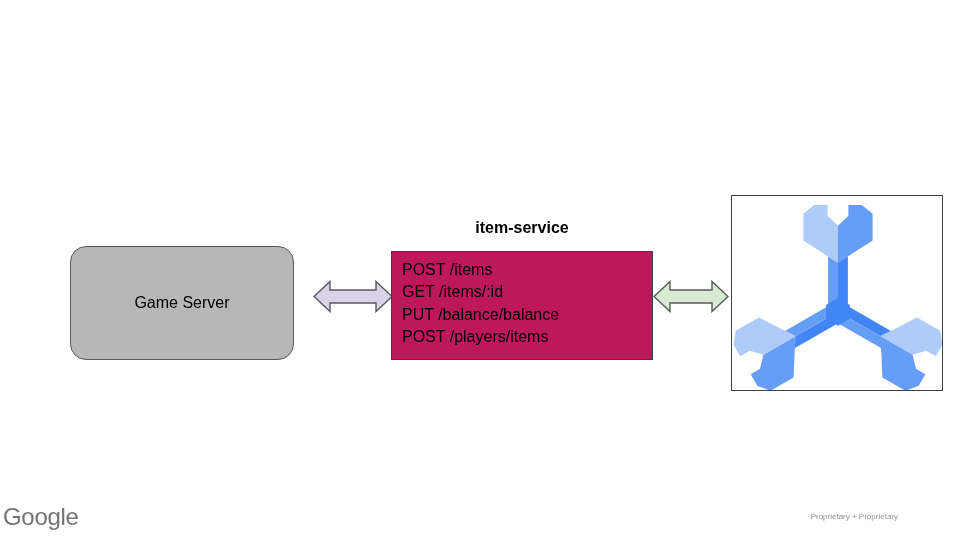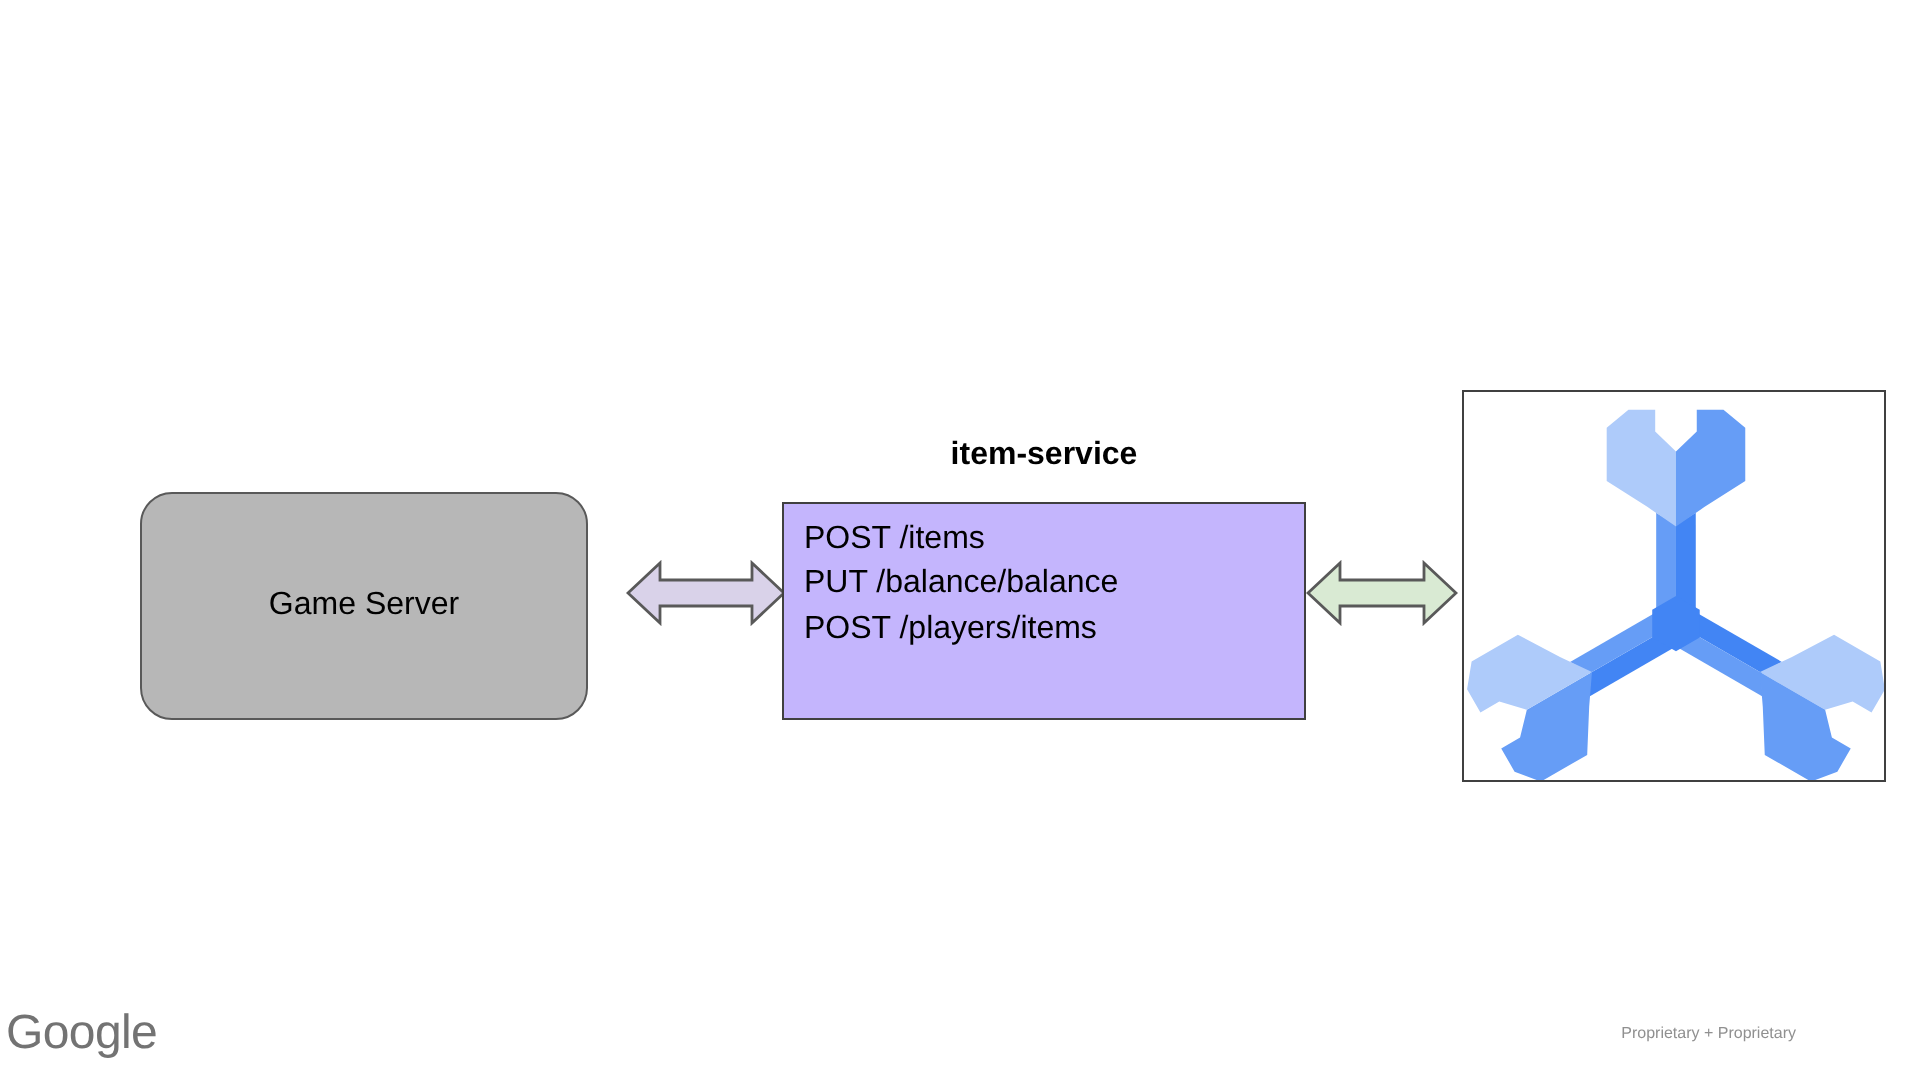--- a/index.html
+++ b/index.html
@@ -21,7 +21,7 @@
   }
   .svc-box{
     left:391px;top:251px;width:262px;height:109px;
-    background:#c4b5fd;border:1.4px solid #404040;box-sizing:border-box;
+    background:#be185d;border:1.4px solid #404040;box-sizing:border-box;
     padding:7px 0 0 10px;font-size:16px;line-height:22.4px;
   }
   .arrow1{left:313px;top:280px;width:80px;height:33px;}

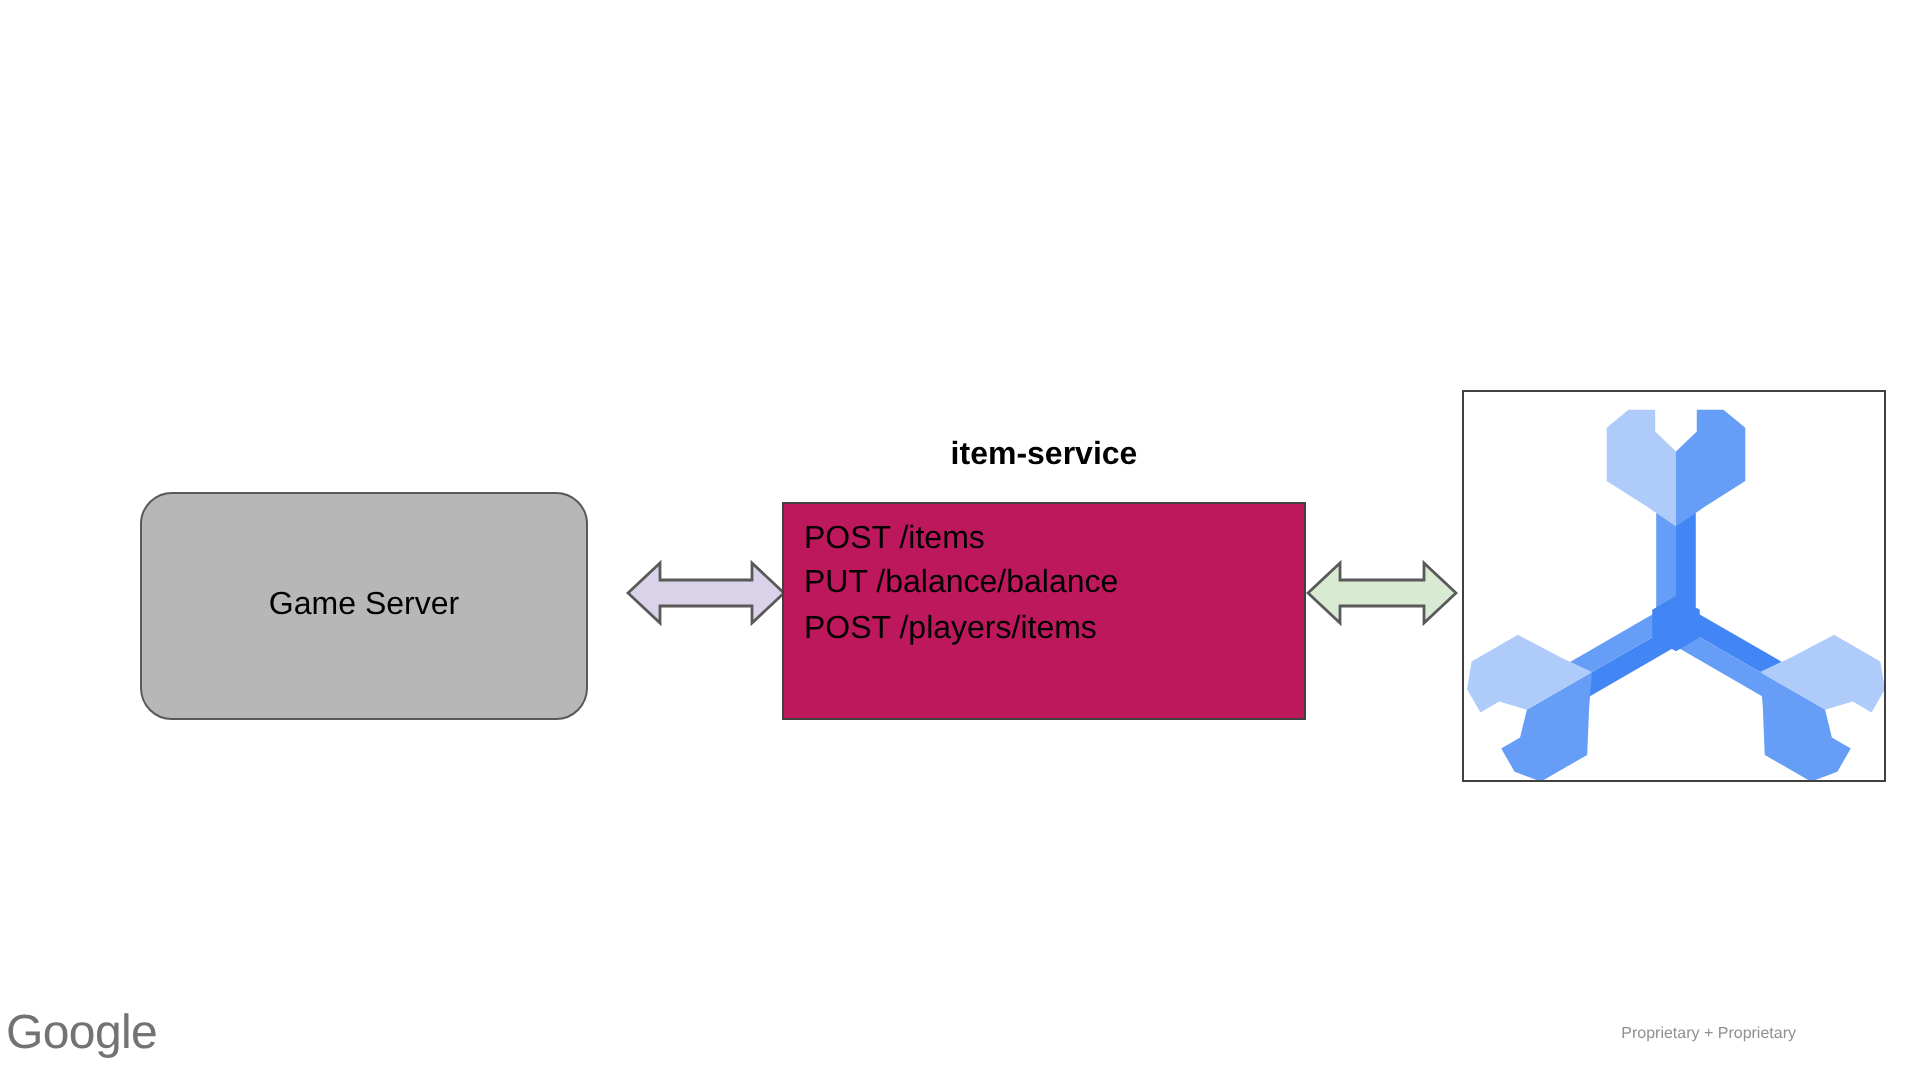--- a/index.html
+++ b/index.html
@@ -59,6 +59,7 @@
 
   <div class="abs svc-box">
     <div>POST /items</div>
+    <div>GET /items/:id</div>
     <div>PUT /balance/balance</div>
     <div>POST /players/items</div>
   </div>

